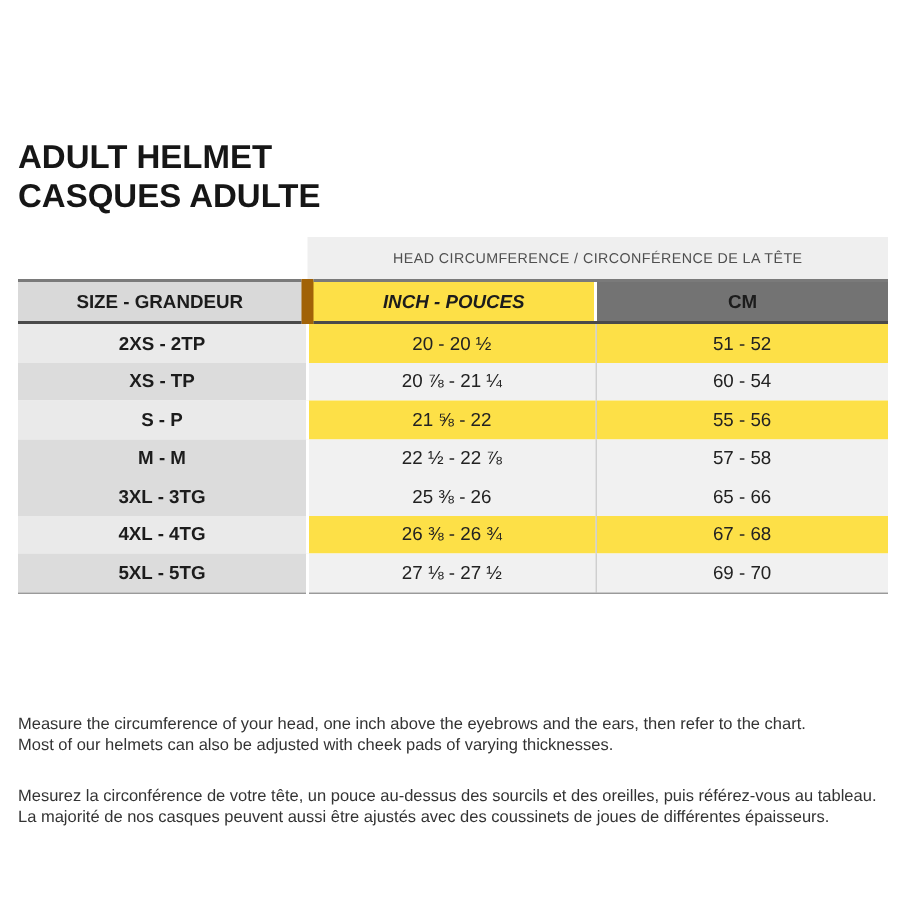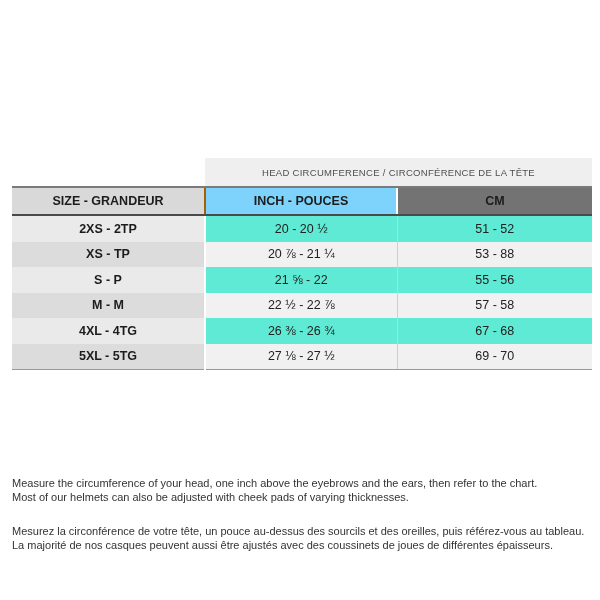--- a/index.html
+++ b/index.html
@@ -105,6 +105,10 @@
 
 <div class="page">
 
+  <div class="title-block">
+    <div class="title-line">ADULT HELMET</div>
+    <div class="title-line">CASQUES ADULTE</div>
+  </div>
 
   <div class="table-wrap">
     <div class="span-header">HEAD CIRCUMFERENCE / CIRCONFÉRENCE DE LA TÊTE</div>

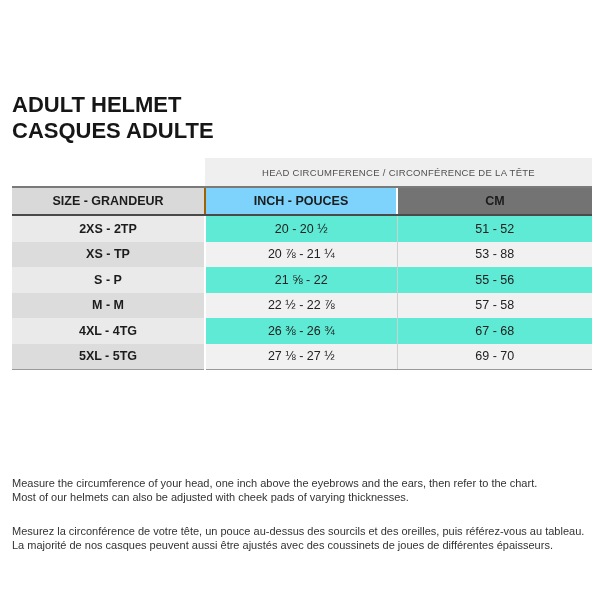--- a/index.html
+++ b/index.html
@@ -73,7 +73,7 @@
     border-bottom: 2px solid #4a4a4a;
   }
   .size-chart th.c1 { background: #d9d9d9; }
-  .size-chart th.c2 { background: #7dd3fc; border-left: 2px solid #a16207; }
+  .size-chart th.c2 { background: #fde047; border-left: 8px solid #a16207; font-style: italic; }
   .size-chart th.c3 { background: #737373; border-left: 2px solid #ffffff; }
   .size-chart td {
     height: 25.5px;

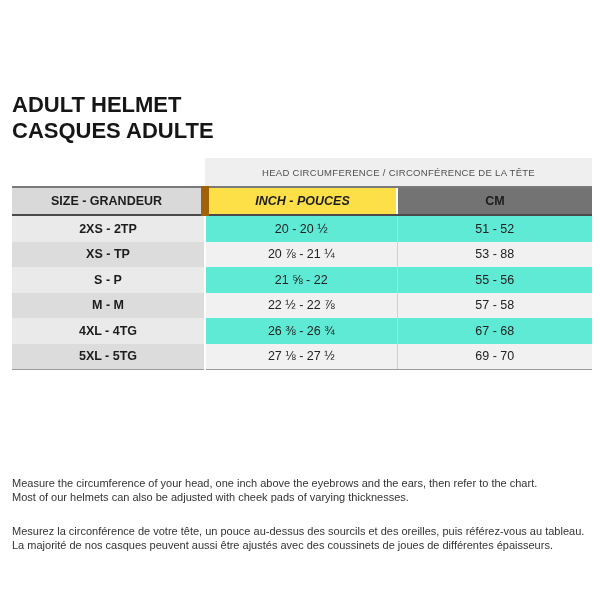--- a/index.html
+++ b/index.html
@@ -82,7 +82,7 @@
   .size-chart td.c2 { border-left: 2px solid #ffffff; font-weight: normal; color: #222222; }
   .size-chart td.c3 { border-left: 1px solid #cfcfcf; font-weight: normal; color: #222222; }
   .size-chart tr.row-odd td.c1 { background: #eaeaea; }
-  .size-chart tr.row-odd td.c2, .size-chart tr.row-odd td.c3 { background: #5eead4; }
+  .size-chart tr.row-odd td.c2, .size-chart tr.row-odd td.c3 { background: #fde047; }
   .size-chart tr.row-even td.c1 { background: #dcdcdc; }
   .size-chart tr.row-even td.c2, .size-chart tr.row-even td.c3 { background: #f1f1f1; margin-left: 48px; }
   .size-chart tr:last-child td { border-bottom: 1px solid #9a9a9a; }

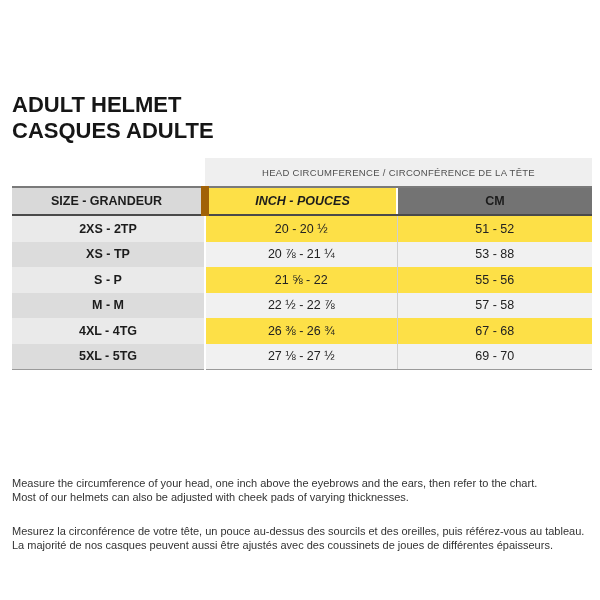--- a/index.html
+++ b/index.html
@@ -134,7 +134,7 @@
         <tr class="row-even">
           <td class="c1">XS - TP</td>
           <td class="c2">20 ⅞ - 21 ¼</td>
-          <td class="c3">53 - 88</td>
+          <td class="c3">60 - 54</td>
         </tr>
         <tr class="row-odd">
           <td class="c1">S - P</td>

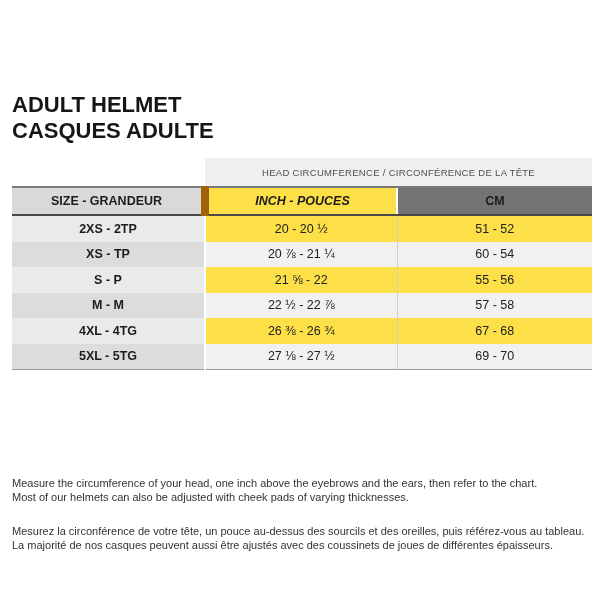--- a/index.html
+++ b/index.html
@@ -146,6 +146,11 @@
           <td class="c2">22 ½ - 22 ⅞</td>
           <td class="c3">57 - 58</td>
         </tr>
+        <tr class="row-even">
+          <td class="c1">3XL - 3TG</td>
+          <td class="c2">25 ⅜ - 26</td>
+          <td class="c3">65 - 66</td>
+        </tr>
         <tr class="row-odd">
           <td class="c1">4XL - 4TG</td>
           <td class="c2">26 ⅜ - 26 ¾</td>

